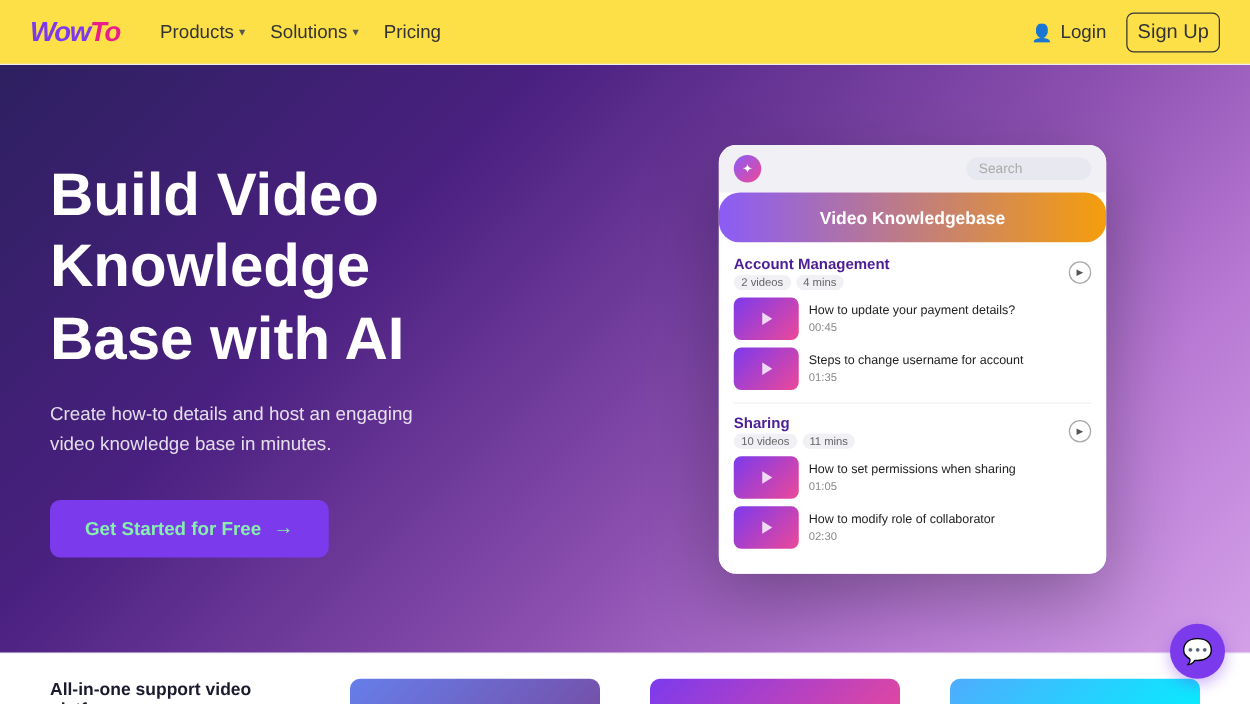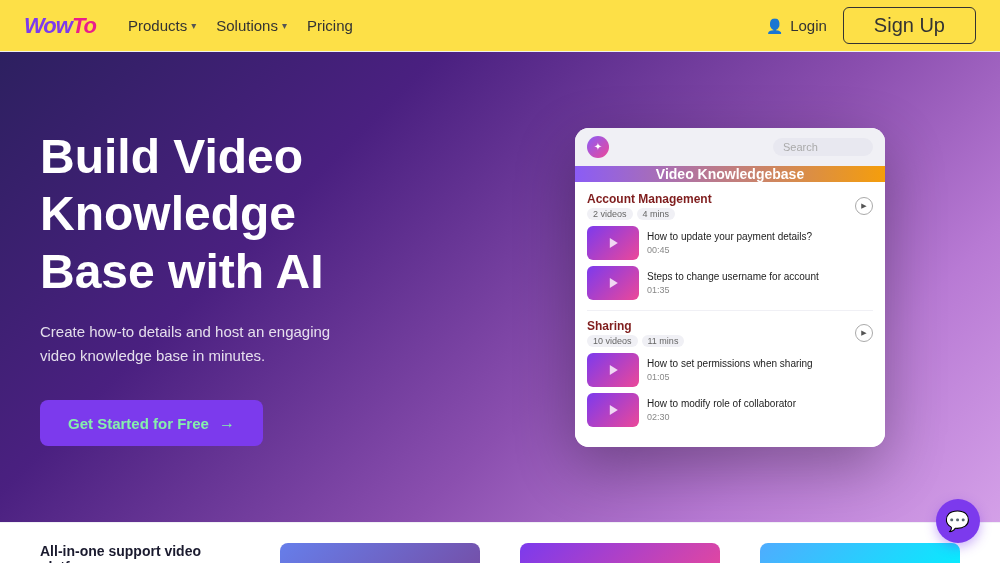--- a/index.html
+++ b/index.html
@@ -59,8 +59,8 @@
     .nav-signup {
       border: 1.5px solid #333;
       border-radius: 6px;
-      padding: 6px 30px;
-      font-size: 20px;
+      padding: 6px 8px;
+      font-size: 16px;
       color: #333;
       cursor: pointer;
       background: transparent;

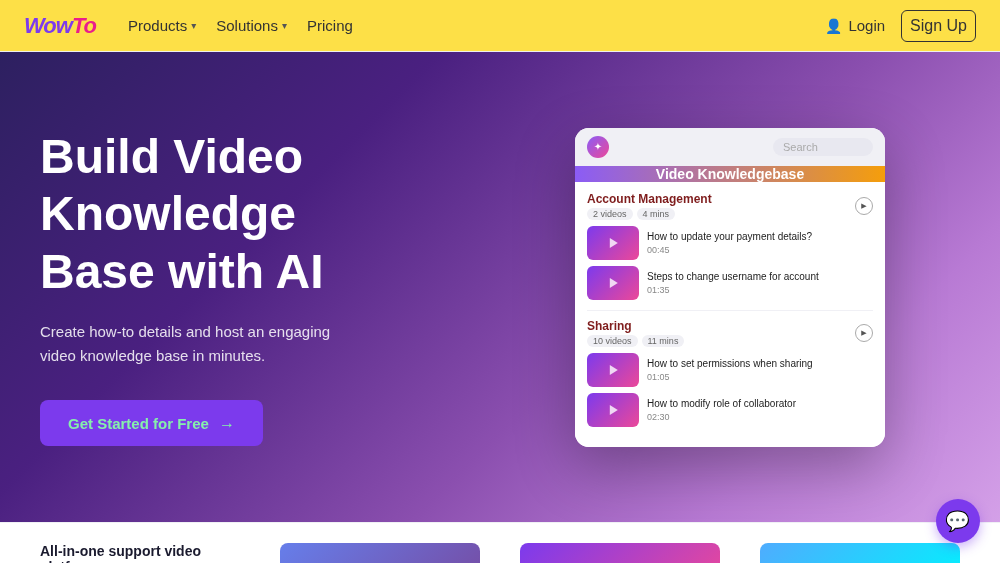--- a/index.html
+++ b/index.html
@@ -155,10 +155,12 @@
     }
     .mockup-title-bar {
       background: linear-gradient(90deg, #8b5cf6 0%, #f59e0b 100%);
+      padding: 12px;
       text-align: center;
       color: #fff;
       font-size: 14px;
       font-weight: 600;
+      border-radius: 17px;
     }
     .mockup-body {
       padding: 10px 12px;

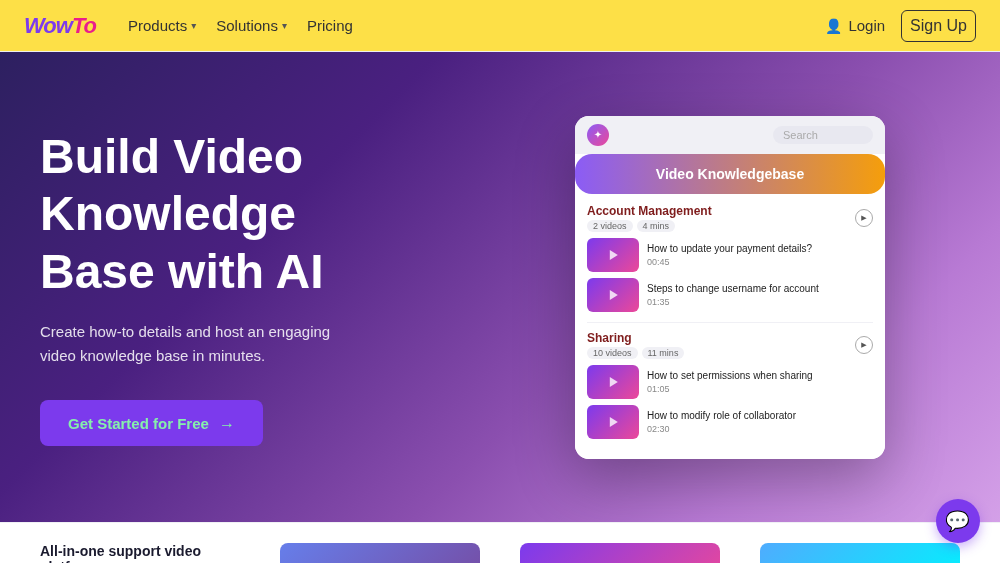--- a/index.html
+++ b/index.html
@@ -178,7 +178,7 @@
     .mockup-section-title {
       font-size: 12px;
       font-weight: 600;
-      color: #7f1d1d;
+      color: #4c1d95;
     }
     .mockup-section-meta {
       display: flex;

